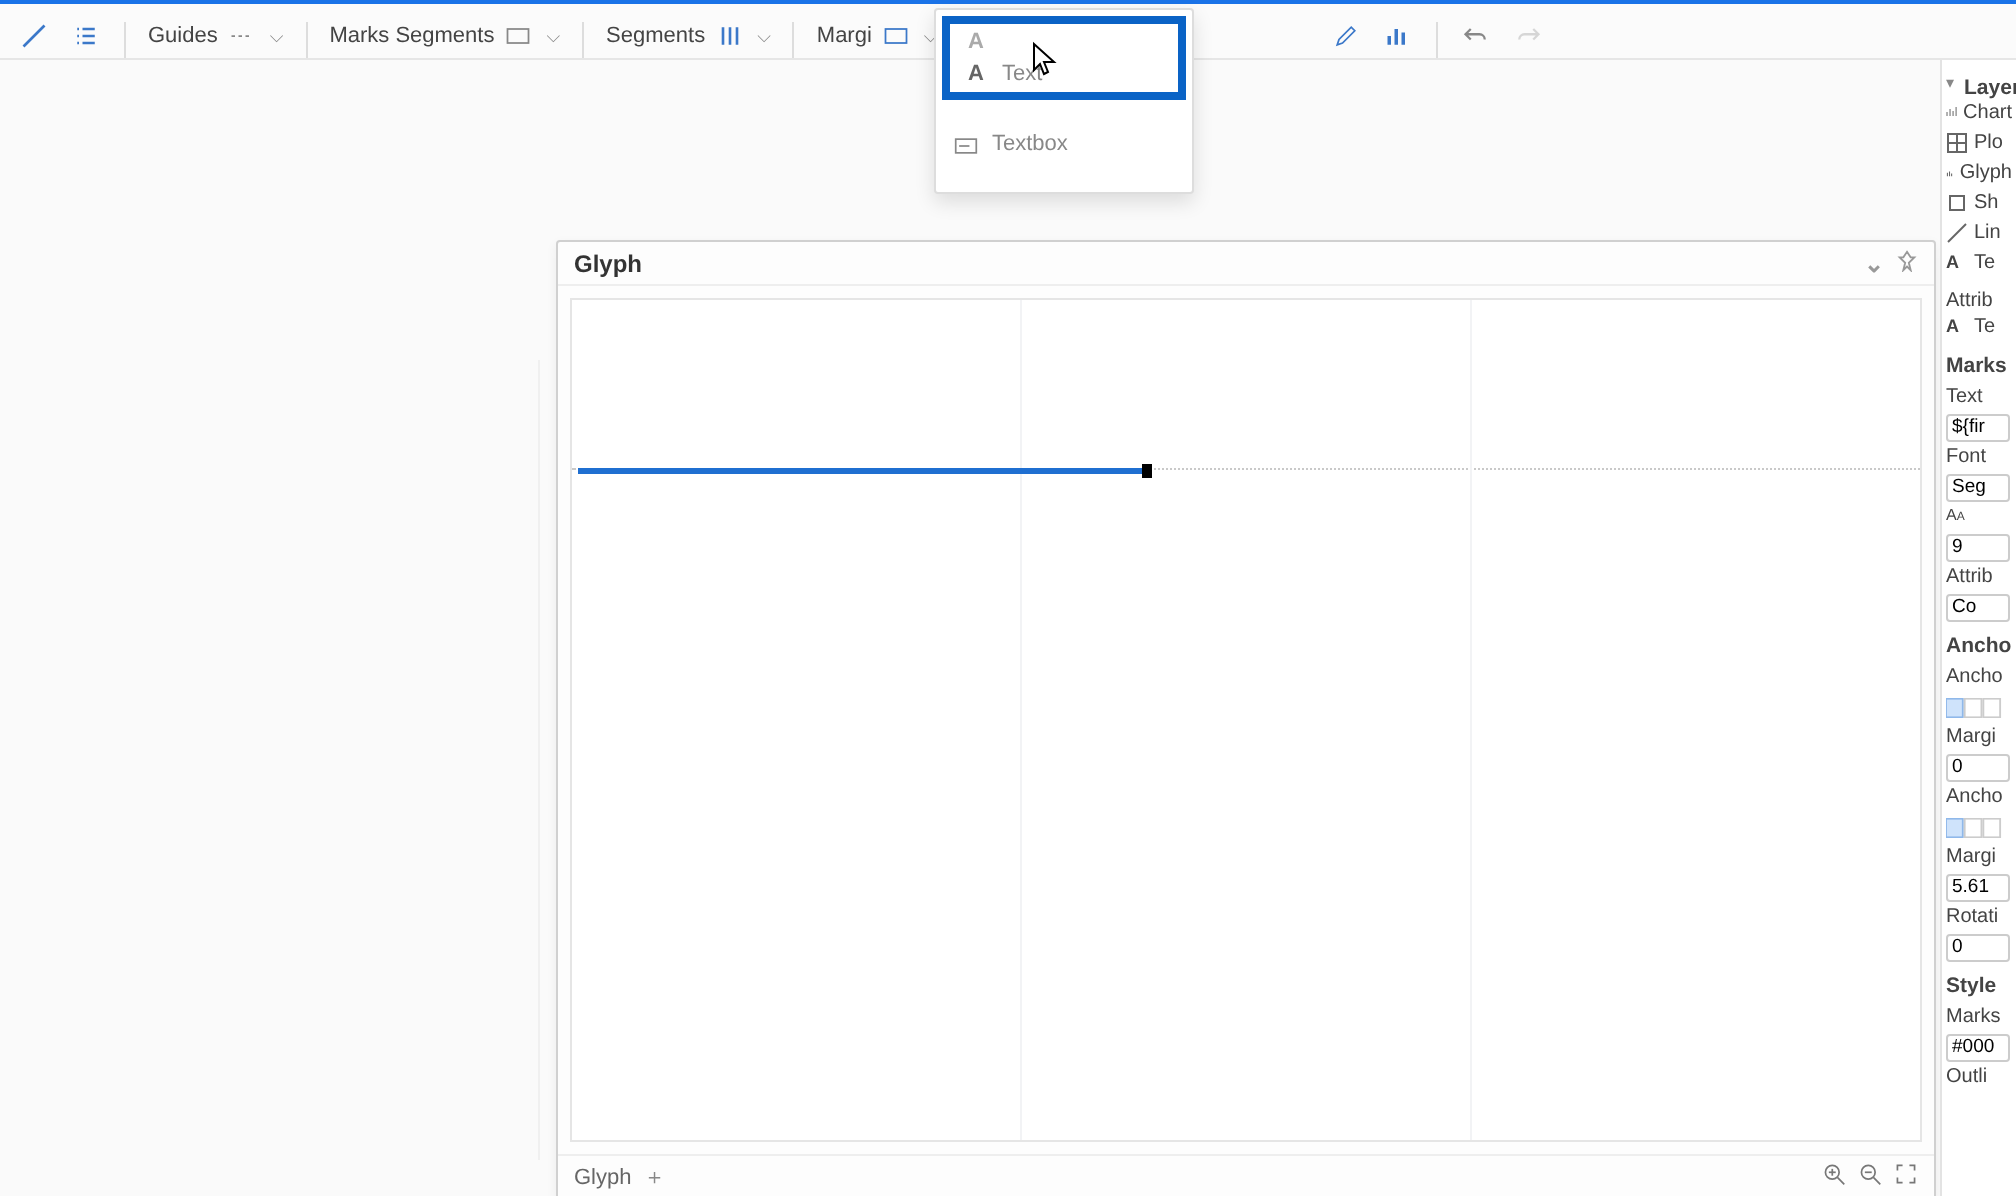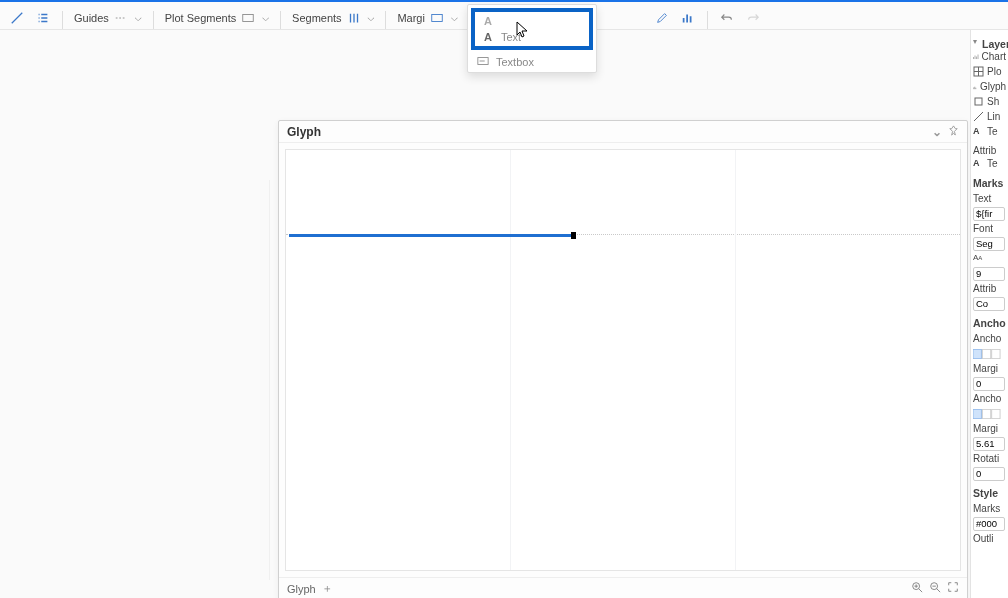--- a/index.html
+++ b/index.html
@@ -124,7 +124,7 @@
   <span class="tb-sep"></span>
 
   <span class="tb-group tb-btn">
-    <span class="tb-label">Plot Segments</span>
+    <span class="tb-label">Marks Segments</span>
     <span class="tb-icon">
       <svg viewBox="0 0 16 16" width="14" height="14">
           <rect x="2" y="4" width="12" height="8" fill="none" stroke="#888"></rect>

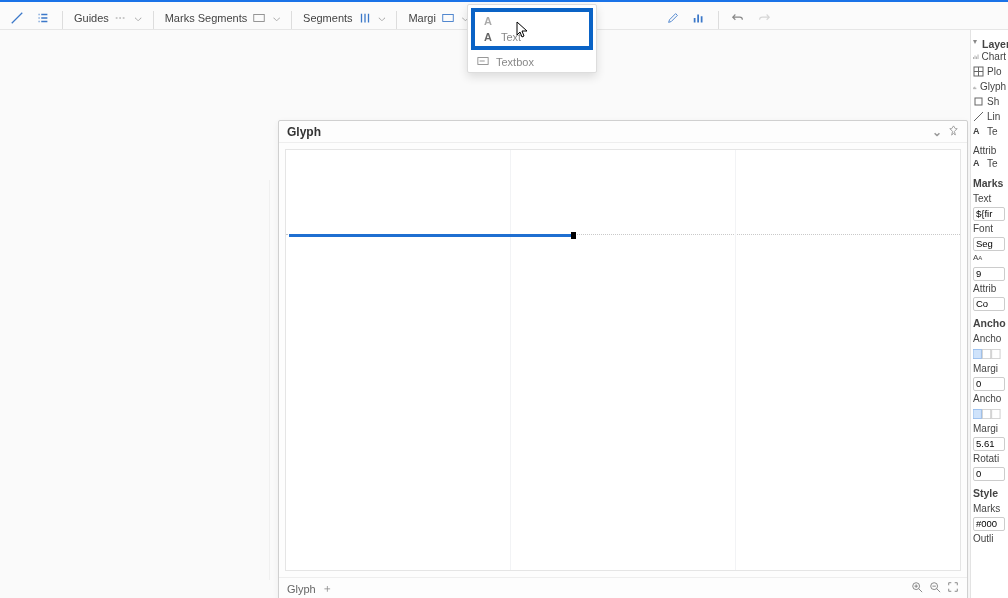--- a/index.html
+++ b/index.html
@@ -36,7 +36,7 @@
     height: 42px; display: flex; align-items: center;
     position: relative;
   }
-  .dd-row { display:flex; align-items:flex-end; gap:6px; padding:4px 8px; }
+  .dd-row { display:flex; align-items:flex-start; gap:6px; padding:16px 8px; }
   .dd-icon-a { width:14px; height:14px; display:inline-flex; align-items:center; justify-content:center; color:#666; font-weight:600; }
   .cursor-icon { position:absolute; left:38px; top:8px; width:20px; height:20px; }
   .main {

